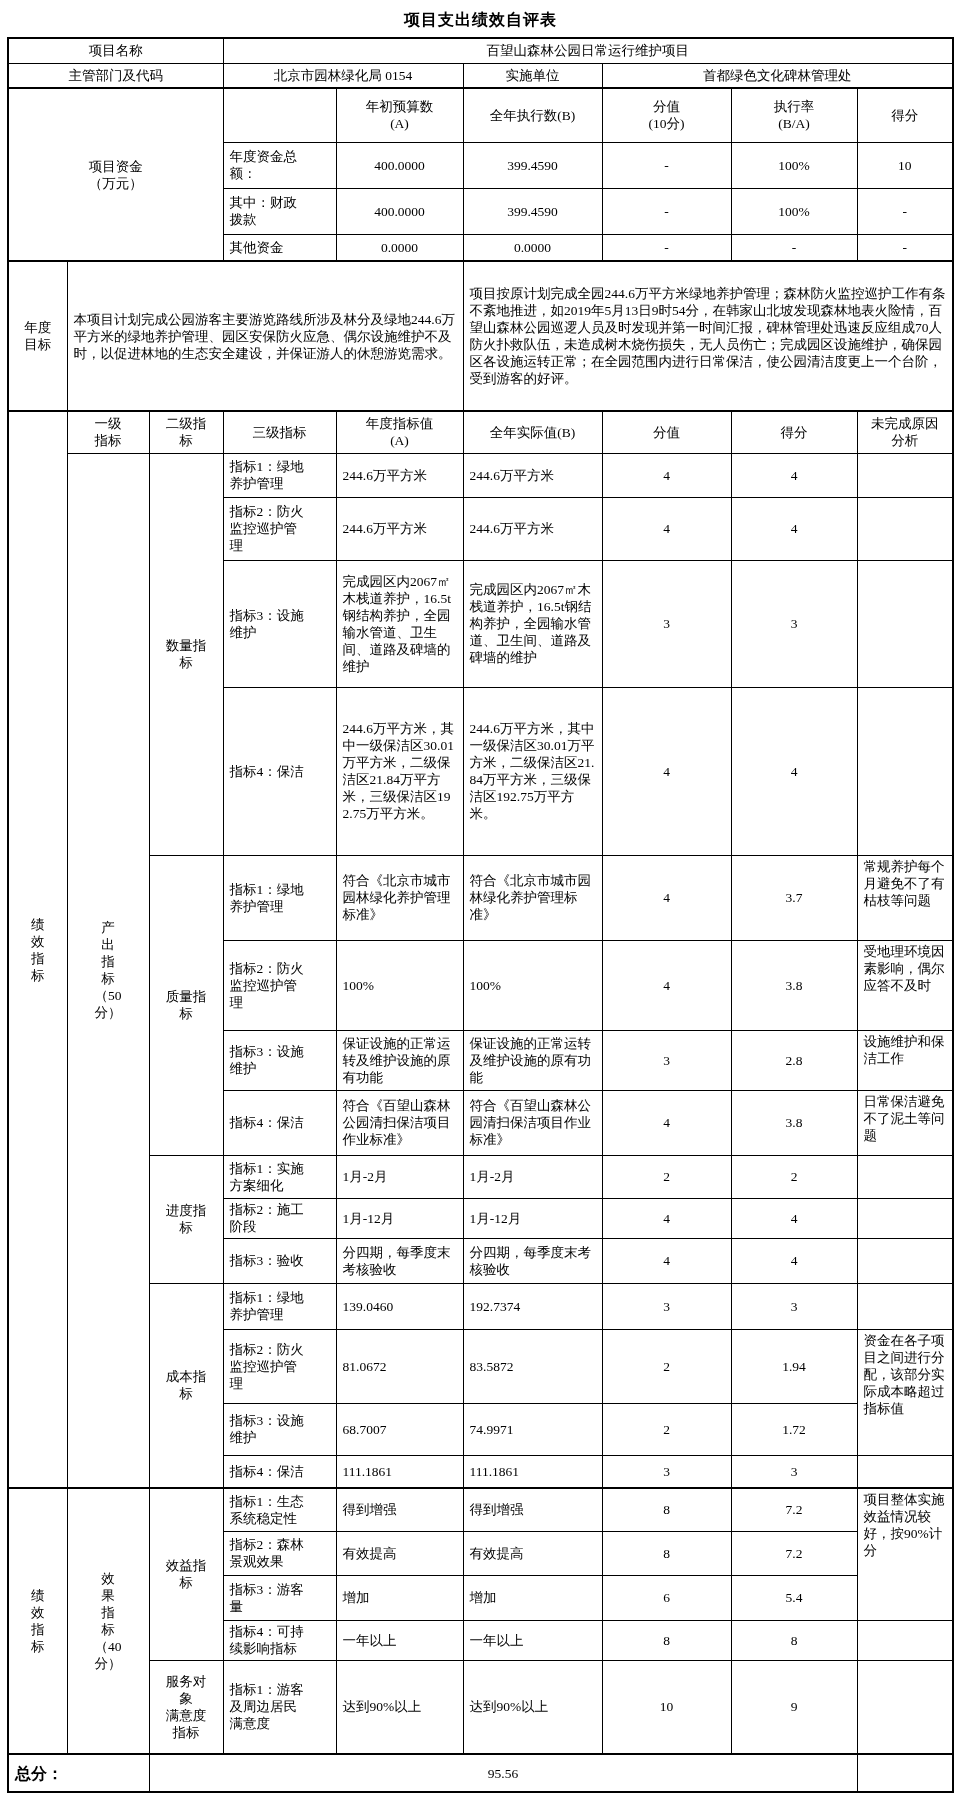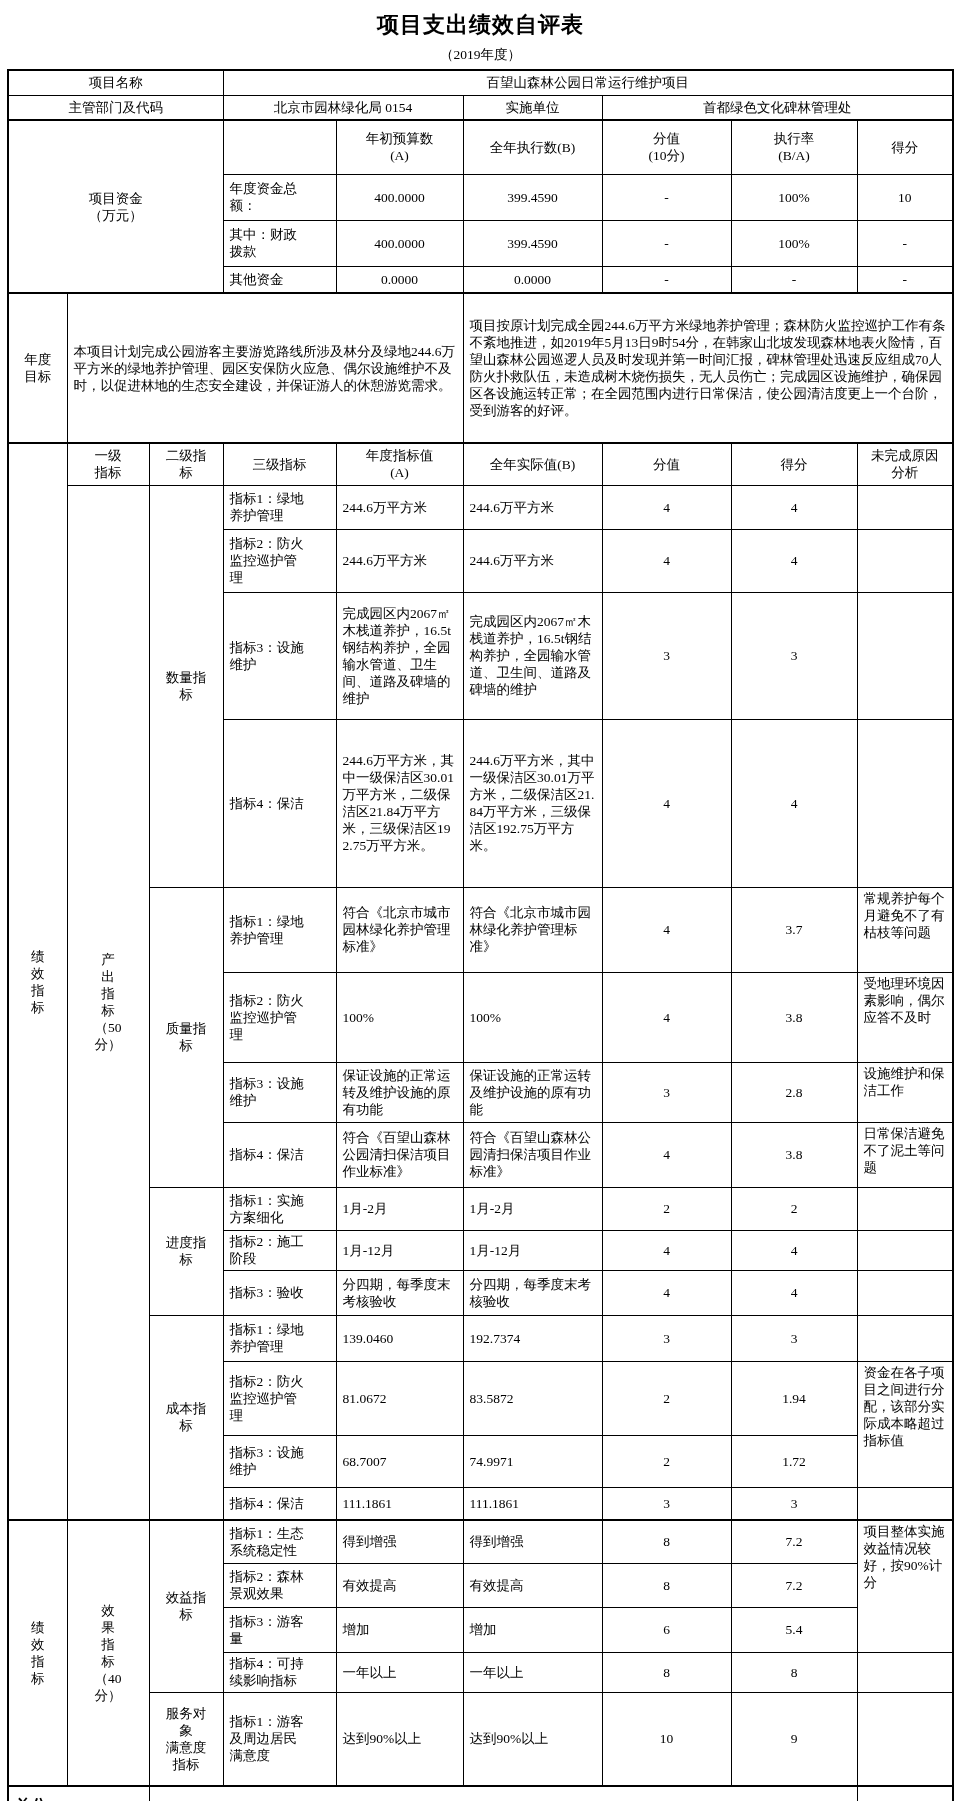--- a/index.html
+++ b/index.html
@@ -9,7 +9,7 @@
     color:#000;
   }
   .page { width:961px; padding-top:6px; }
-  .doc-title { text-align:center; font-size:22px; font-weight:bold; margin:4px 0 6px 0; letter-spacing:1px; }
+  .doc-title { text-align:center; font-size:16px; font-weight:bold; margin:4px 0 6px 0; letter-spacing:1px; }
   .doc-subtitle { text-align:center; font-size:13.5px; margin:0 0 5px 0; }
   table.eval {
     border-collapse:collapse;

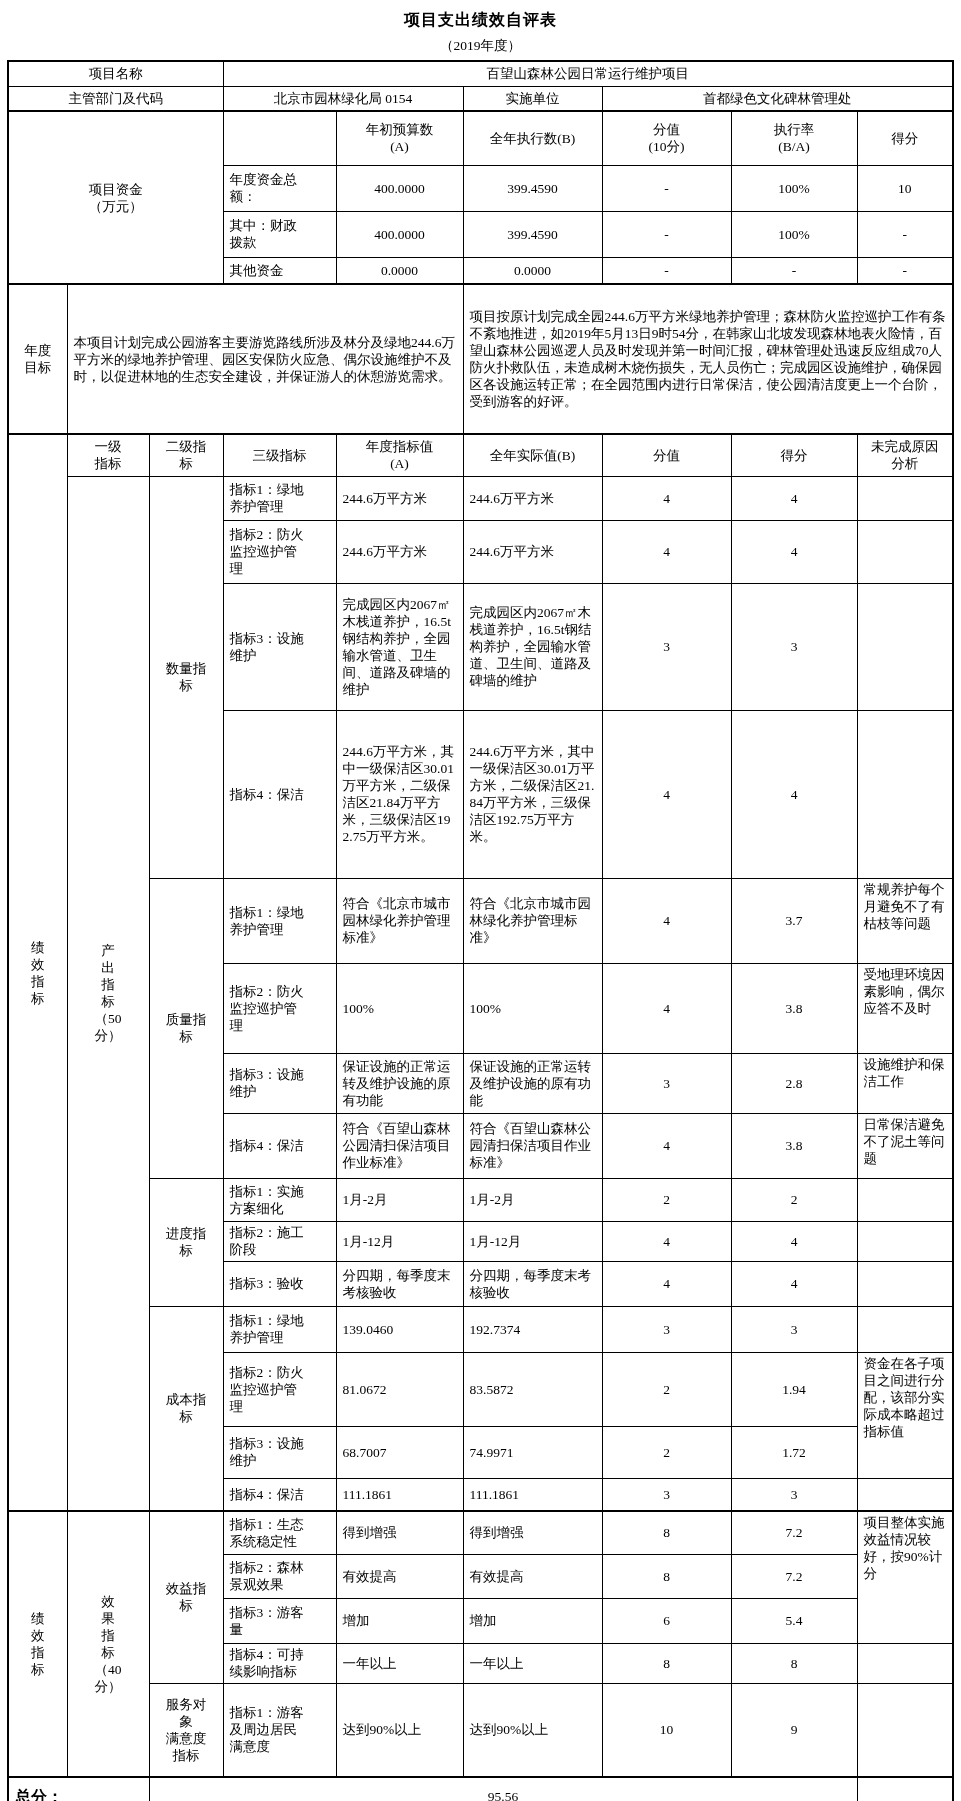--- a/index.html
+++ b/index.html
@@ -40,7 +40,6 @@
 
 <div class="page">
   <div class="doc-title">项目支出绩效自评表</div>
-  <div class="doc-subtitle">（2019年度）</div>
 
   <table class="eval">
     <colgroup>

